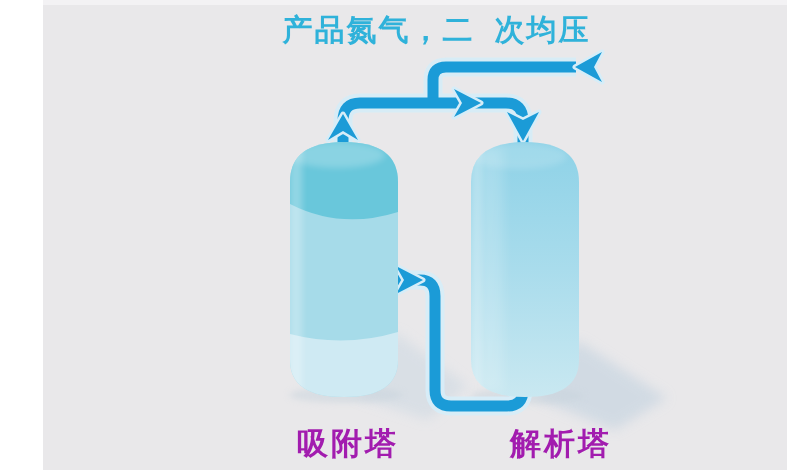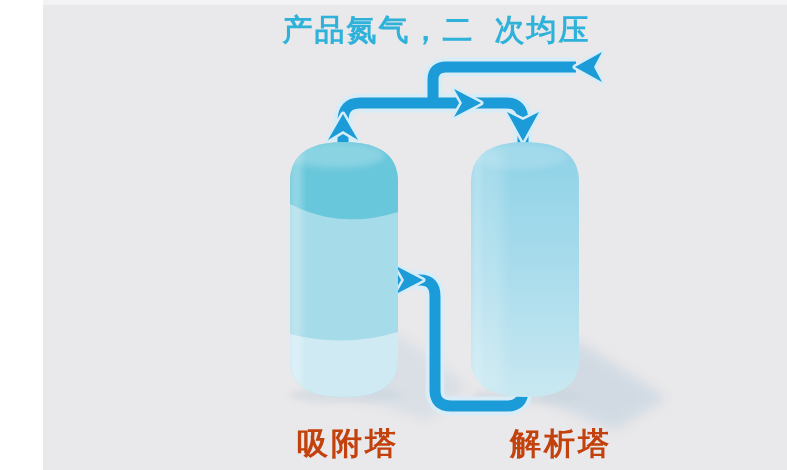--- a/index.html
+++ b/index.html
@@ -29,7 +29,7 @@
     transform:translateX(-50%);
     font-size:31px;font-weight:bold;
     letter-spacing:3px;
-    color:#c2410c;
+    color:#a21caf;
     white-space:nowrap;
   }
   .tower-label.left{left:305px;}

